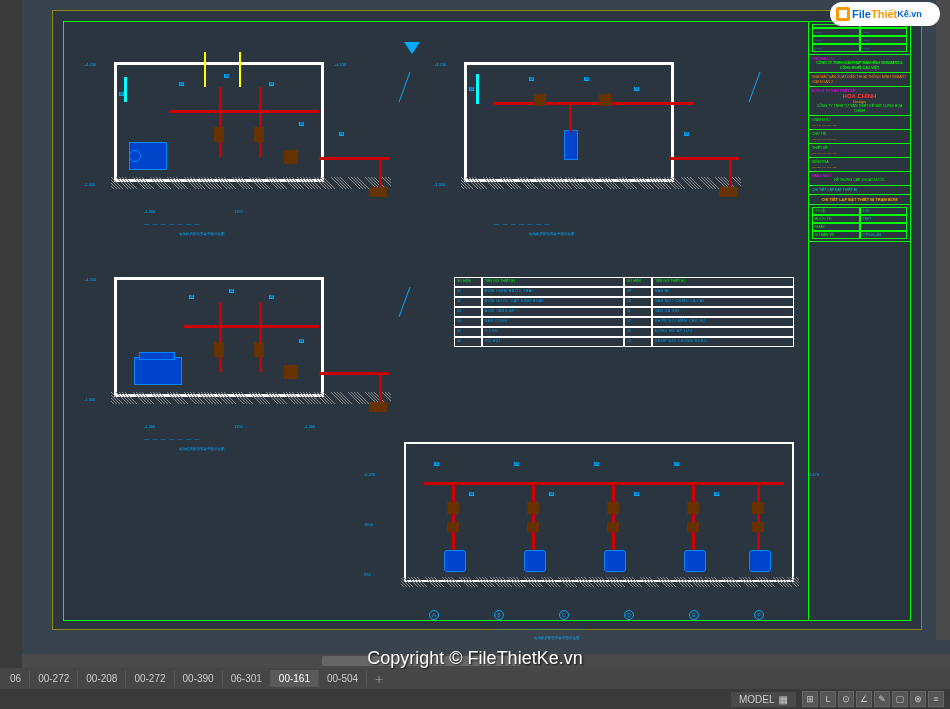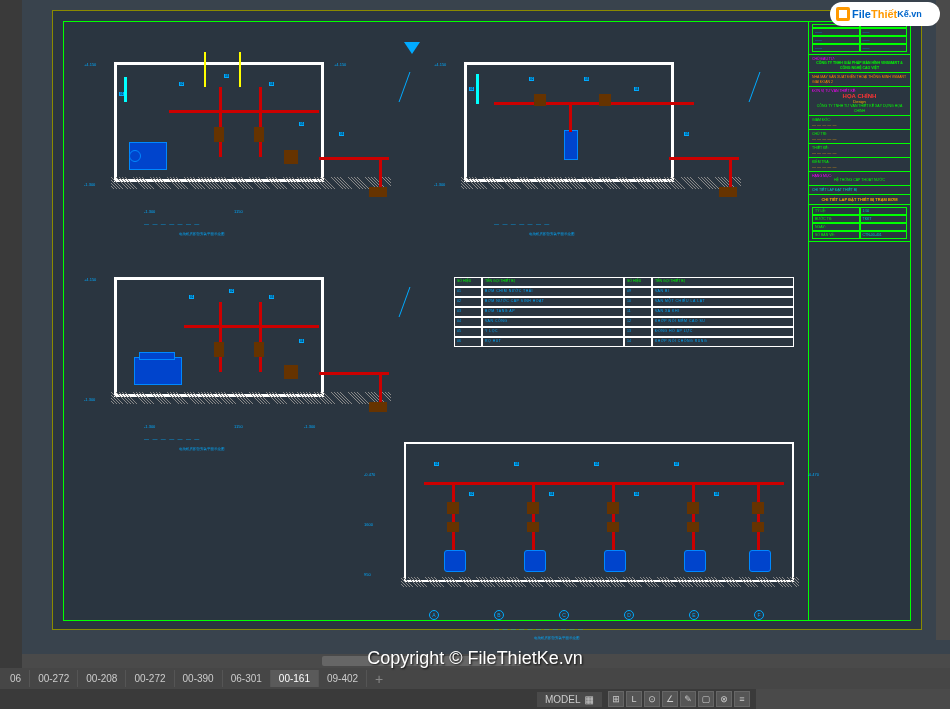--- a/index.html
+++ b/index.html
@@ -521,7 +521,7 @@
   <div class="tab">00-390</div>
   <div class="tab">06-301</div>
   <div class="tab active">00-161</div>
-  <div class="tab">09-402</div>
+  <div class="tab">00-504</div>
   <div class="tab-add">+</div>
 </div>
 

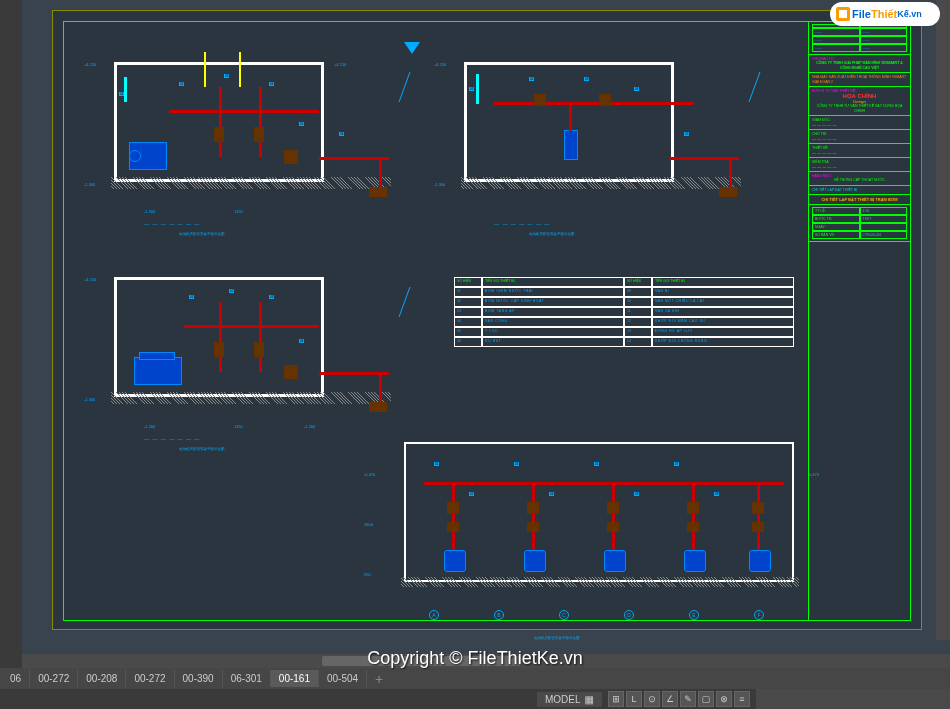--- a/index.html
+++ b/index.html
@@ -194,7 +194,7 @@
 .status-bar {
   position: absolute;
   bottom: 0; left: 0;
-  width: 756px; height: 20px;
+  width: 950px; height: 20px;
   background: #3a3a3a;
   display: flex;
   align-items: center;

